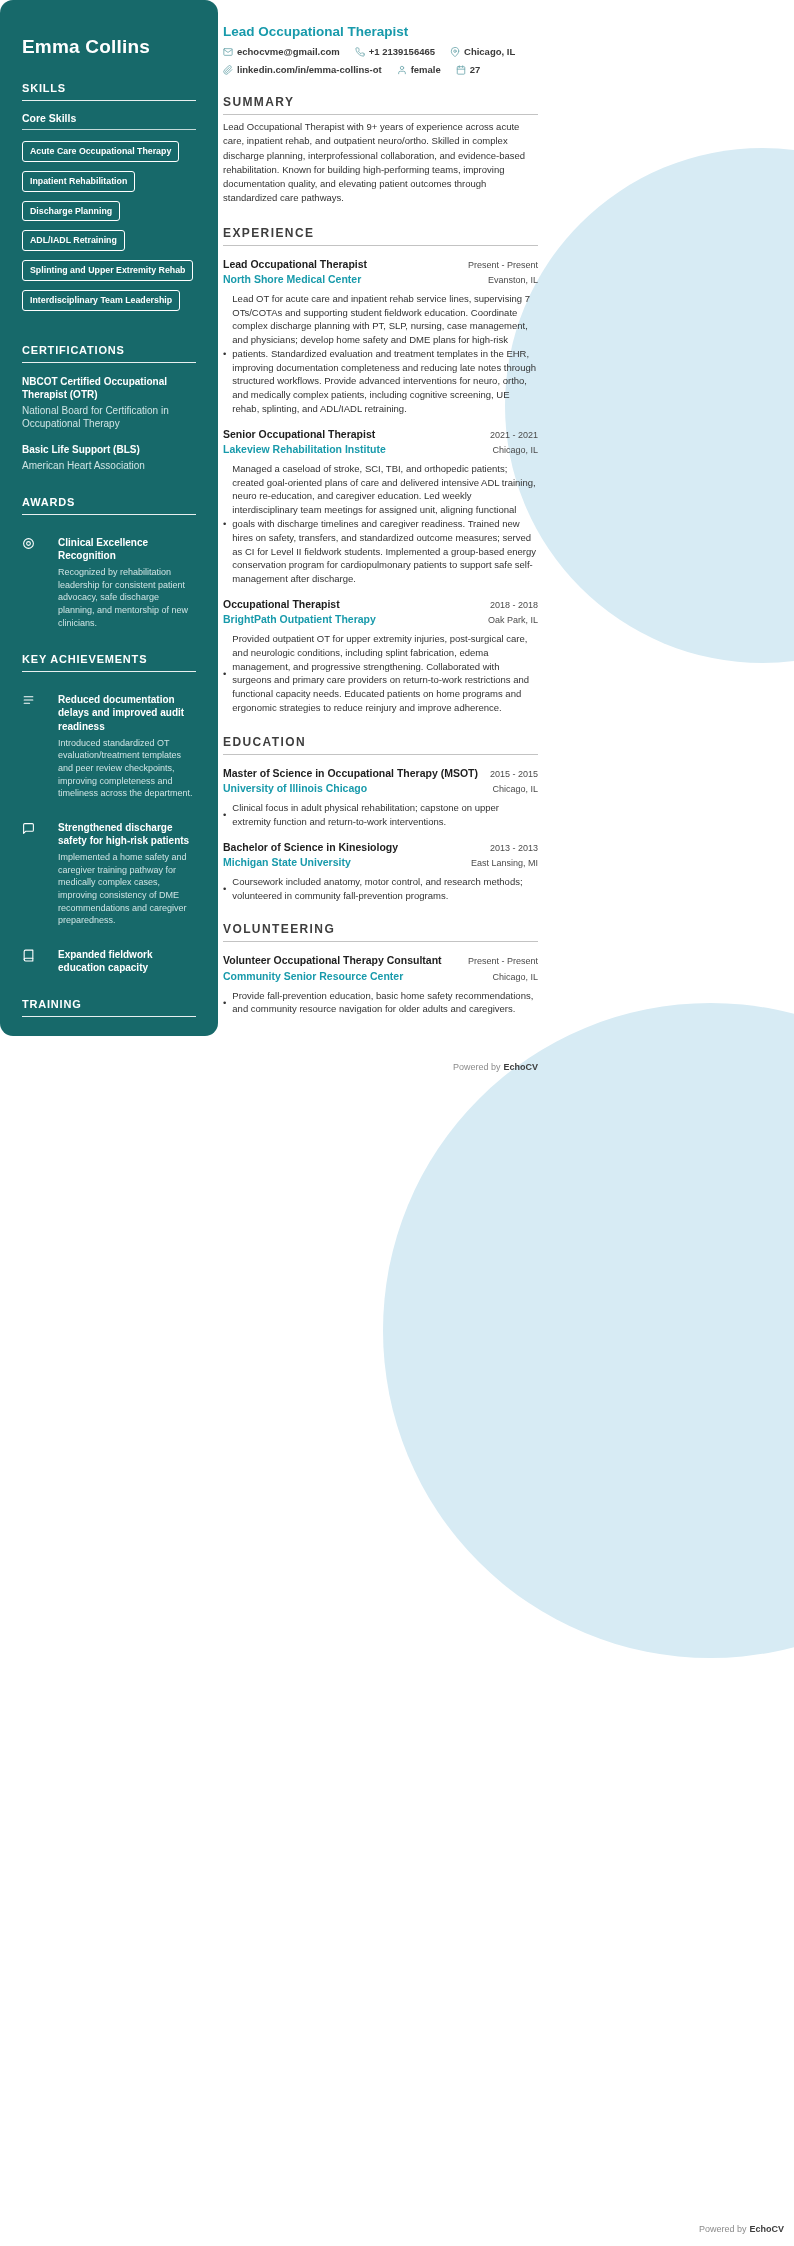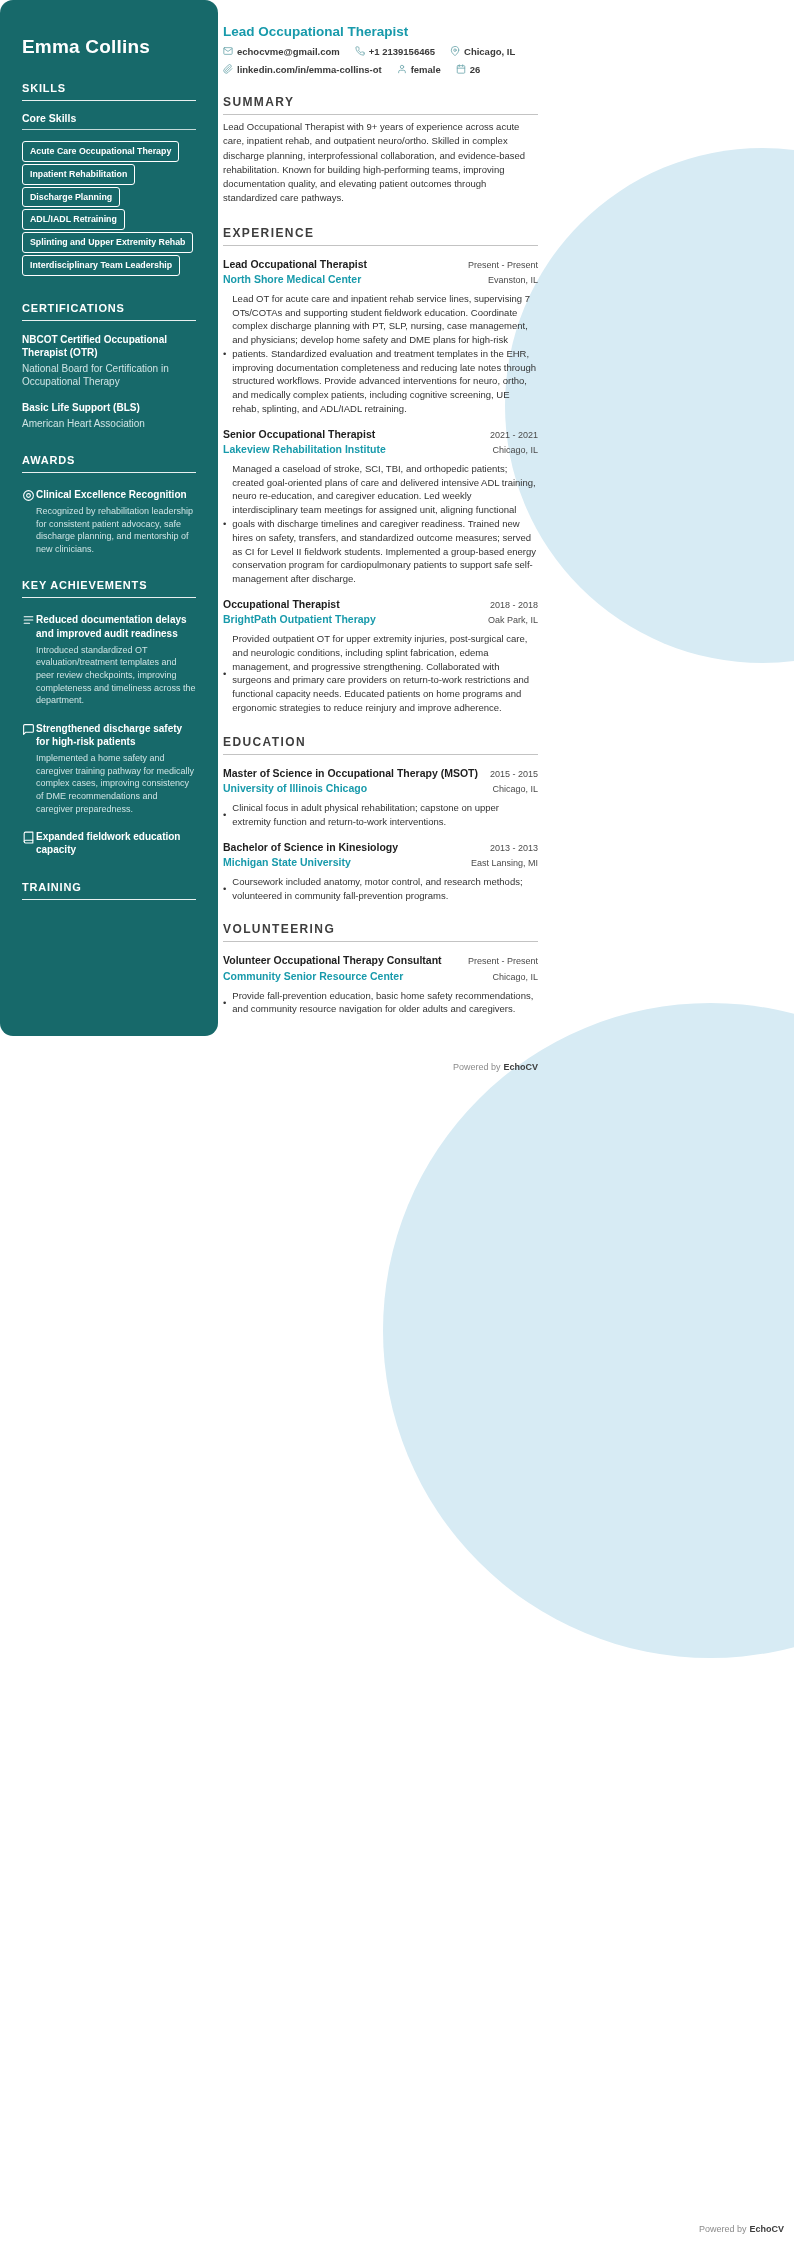--- a/index.html
+++ b/index.html
@@ -37,7 +37,7 @@
   .main { position:absolute; left:223px; top:24px; width:315px; z-index:2; }
   .page-title { color:#189aab; font-size:13.5px; font-weight:700; }
   .contact-row { display:flex; align-items:center; gap:15px; margin-top:7px; flex-wrap:nowrap; }
-  .contact-item { display:flex; align-items:flex-start; gap:4px; font-size:9.5px; font-weight:700;
+  .contact-item { display:flex; align-items:center; gap:4px; font-size:9.5px; font-weight:700;
                   color:#3a3a3a; white-space:nowrap; }
   .m-header { font-size:12px; font-weight:600; color:#3e3e3e; letter-spacing:1.4px;
               margin-top:20px; padding-bottom:5px; border-bottom:1px solid #c3c3c3; }

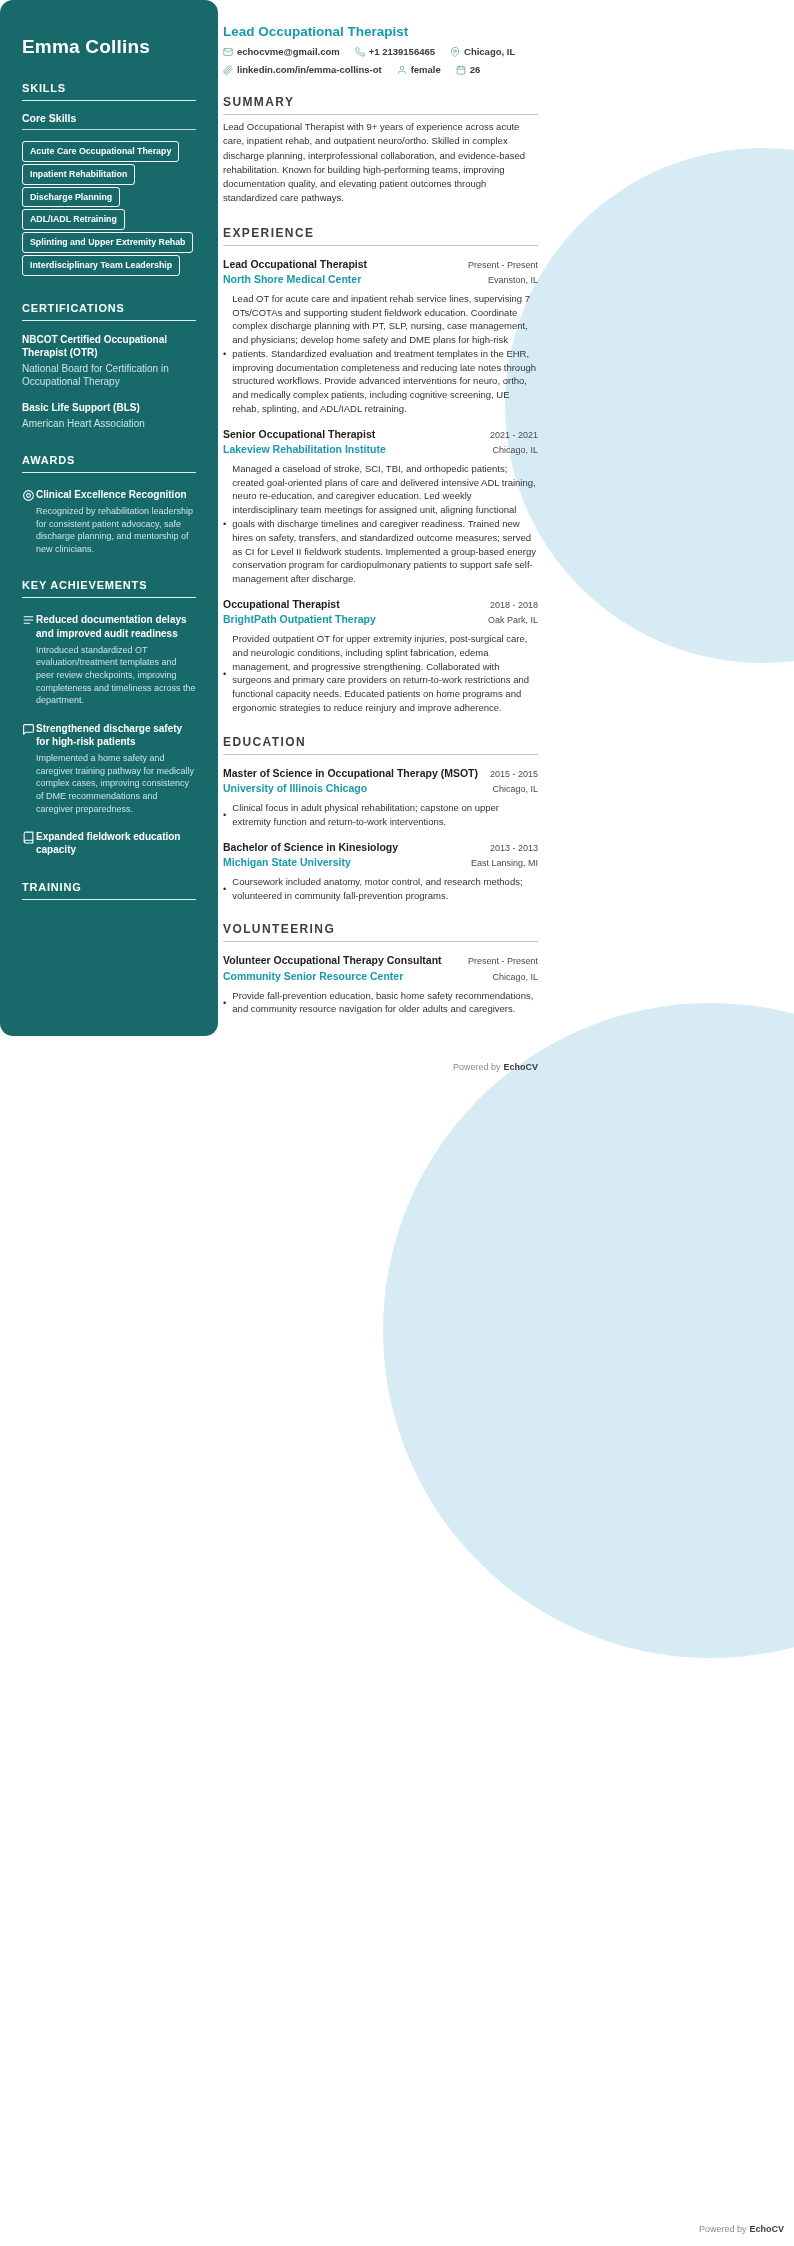--- a/index.html
+++ b/index.html
@@ -197,7 +197,7 @@
             <rect x="3" y="4" width="18" height="18" rx="2"></rect>
             <path d="M16 2v4M8 2v4M3 10h18"></path>
           </svg>
-        <span>26</span>
+        <span>27</span>
       </span>
     </div>
 

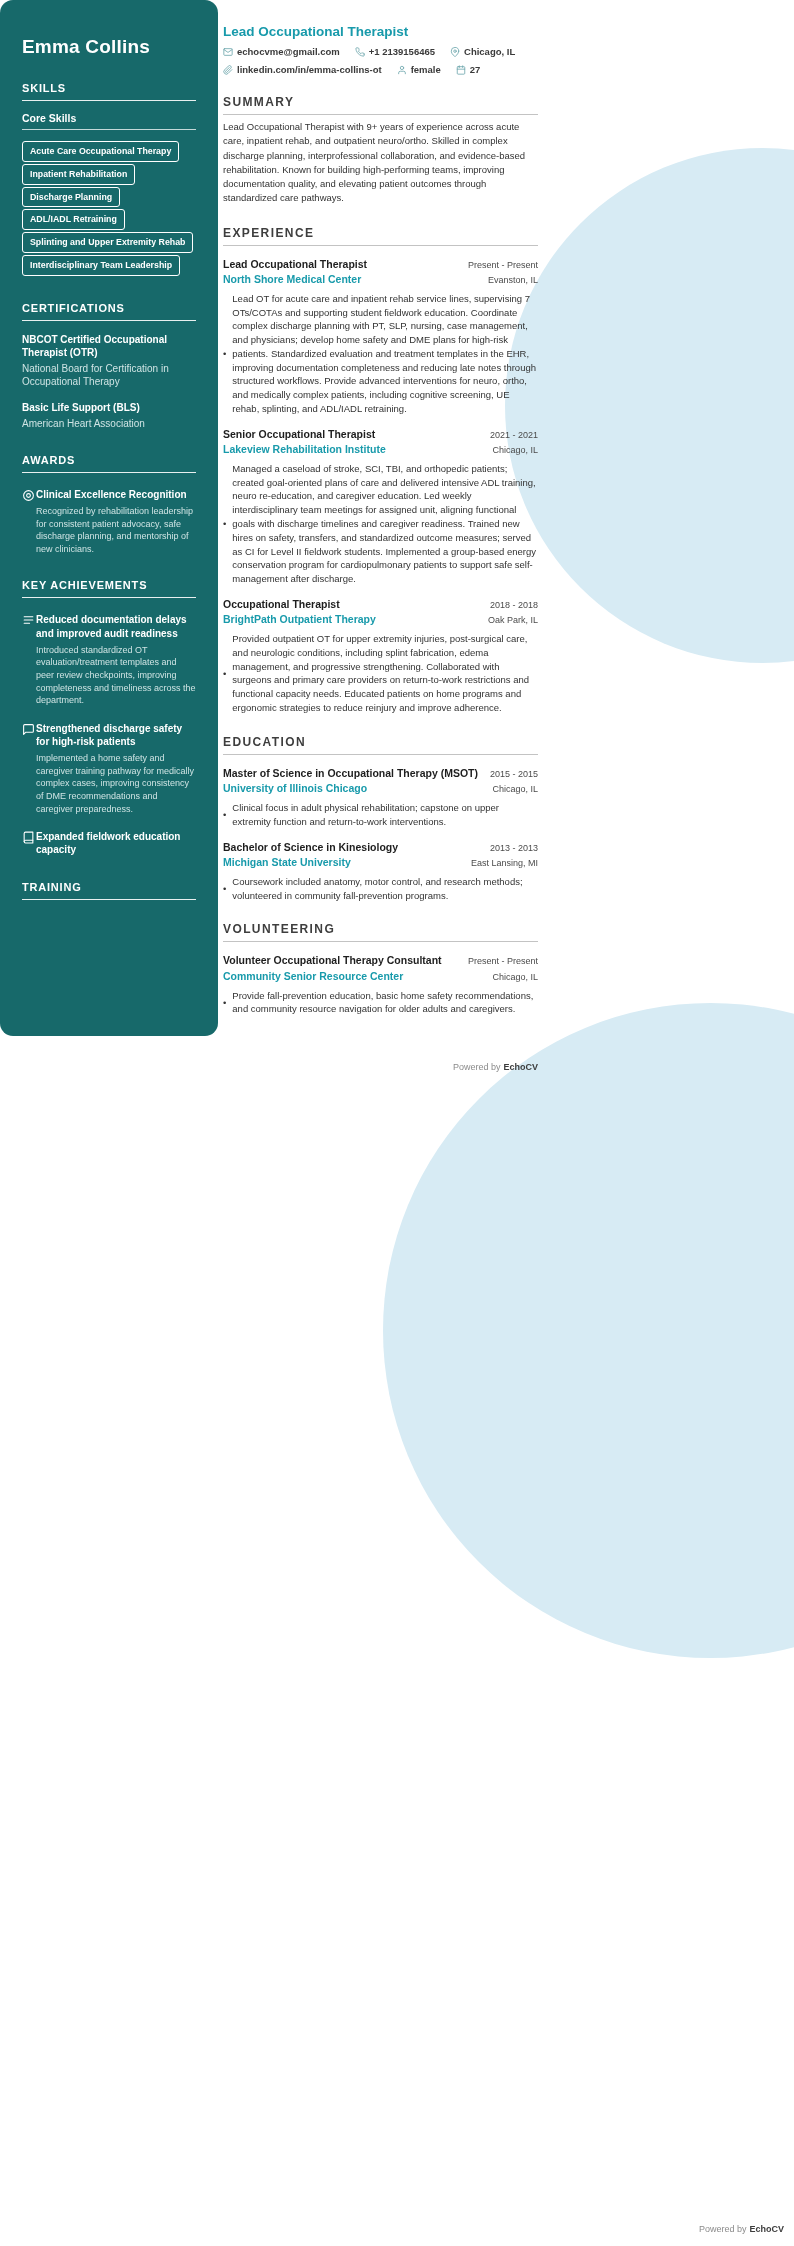--- a/index.html
+++ b/index.html
@@ -24,7 +24,7 @@
   .pills { margin-top:11px; }
   .pill-row { line-height:0; }
   .pill { display:inline-block; border:1px solid #fff; border-radius:3px; padding:5px 7px;
-          font-size:8.8px; font-weight:700; line-height:1; margin-bottom:2px; white-space:nowrap;text-align:right; }
+          font-size:8.8px; font-weight:700; line-height:1; margin-bottom:9px; white-space:nowrap;text-align:right; }
   .cert { margin-top:12px; }
   .cert-title { font-size:10px; font-weight:700; line-height:1.32; }
   .cert-org { font-size:10px; color:#cfe4e4; margin-top:3px; line-height:1.32; }

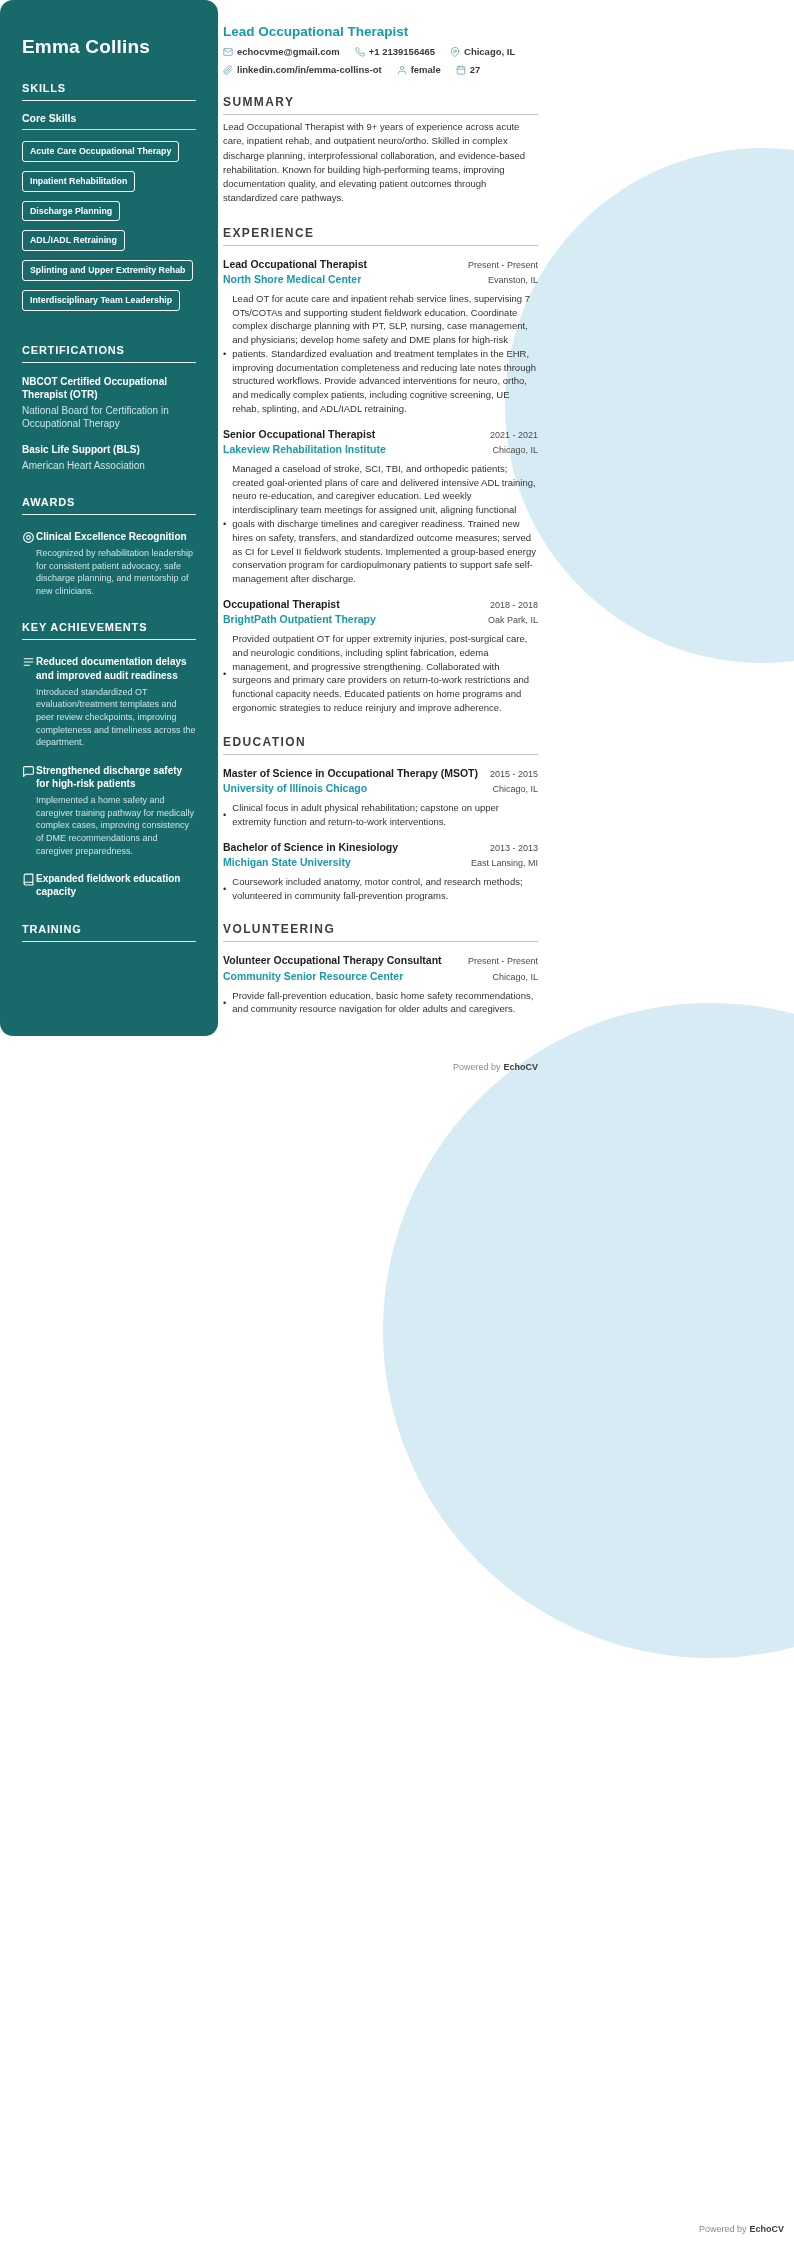--- a/index.html
+++ b/index.html
@@ -28,7 +28,7 @@
   .cert { margin-top:12px; }
   .cert-title { font-size:10px; font-weight:700; line-height:1.32; }
   .cert-org { font-size:10px; color:#cfe4e4; margin-top:3px; line-height:1.32; }
-  .side-item { display:flex; gap:0; margin-top:15px; }
+  .side-item { display:flex; gap:22px; margin-top:21px; }
   .side-item .icon { flex:0 0 14px; padding-top:1px; }
   .si-title { font-size:10px; font-weight:700; line-height:1.32; }
   .si-desc { font-size:9px; color:#cfe4e4; line-height:1.4; margin-top:4px; }

